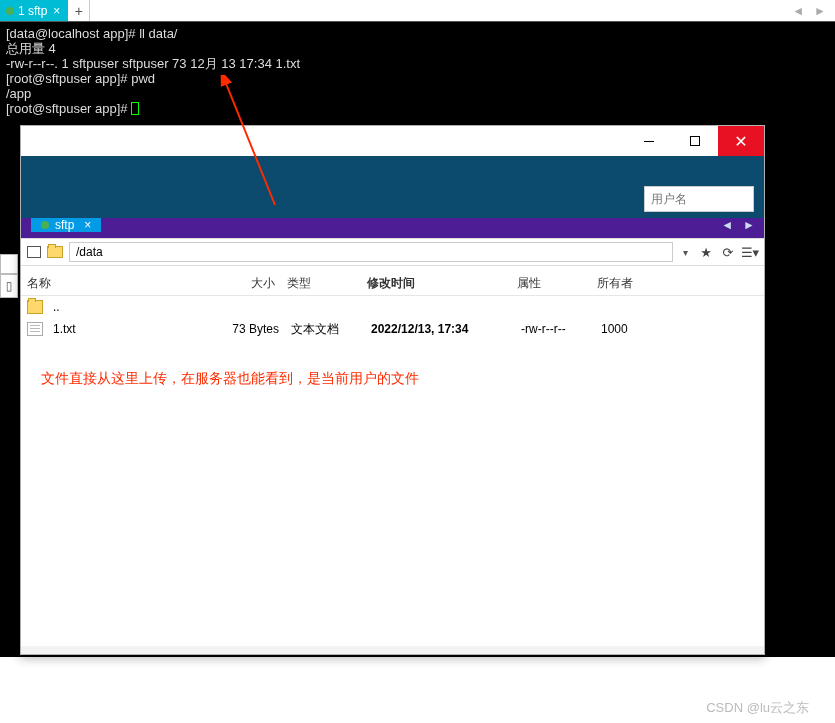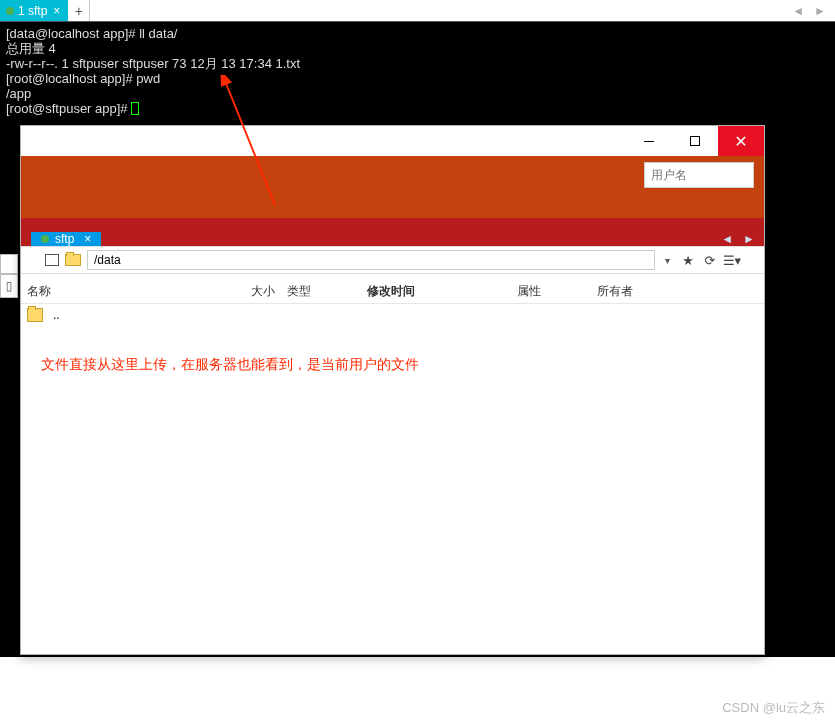--- a/index.html
+++ b/index.html
@@ -96,7 +96,7 @@
 <div class="terminal"><span>[data@localhost app]# ll data/</span>
 <span>总用量 4</span>
 <span>-rw-r--r--. 1 sftpuser sftpuser 73 12月 13 17:34 1.txt</span>
-<span>[root@localhost app]# pwd</span>
+<span>[root@sftpuser app]# pwd</span>
 <span>/app</span>
 <span>[root@sftpuser app]# </span><span class="cursor"></span></div>
 

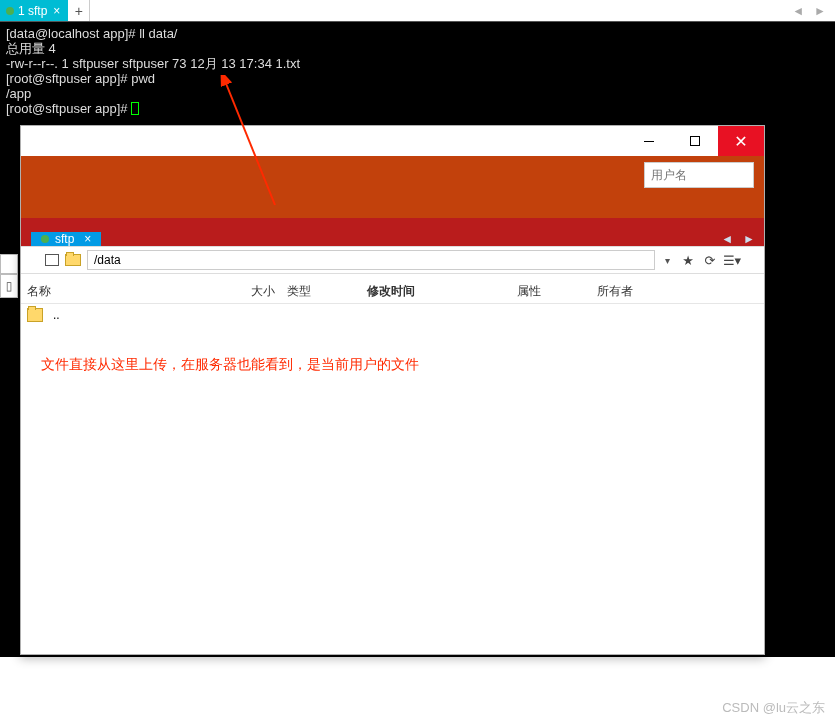--- a/index.html
+++ b/index.html
@@ -28,7 +28,7 @@
   .maxbtn .sq { width: 10px; height: 10px; border: 1px solid #000; }
   .minbtn .ln { width: 10px; border-top: 1px solid #000; }
 
-  .toolbar-gap { height: 62px; background: #c2410c; display: flex; align-items: flex-start; padding: 6px 10px; gap: 8px; }
+  .toolbar-gap { height: 62px; background: #0c4a6e; display: flex; align-items: flex-end; padding: 6px 10px; gap: 8px; }
   .cred-input { margin-left: auto; display: flex; gap: 4px; }
   .cred-input input { width: 110px; height: 26px; border: 1px solid #ccc; padding: 0 6px; font-size: 12px; background: #fff; }
 

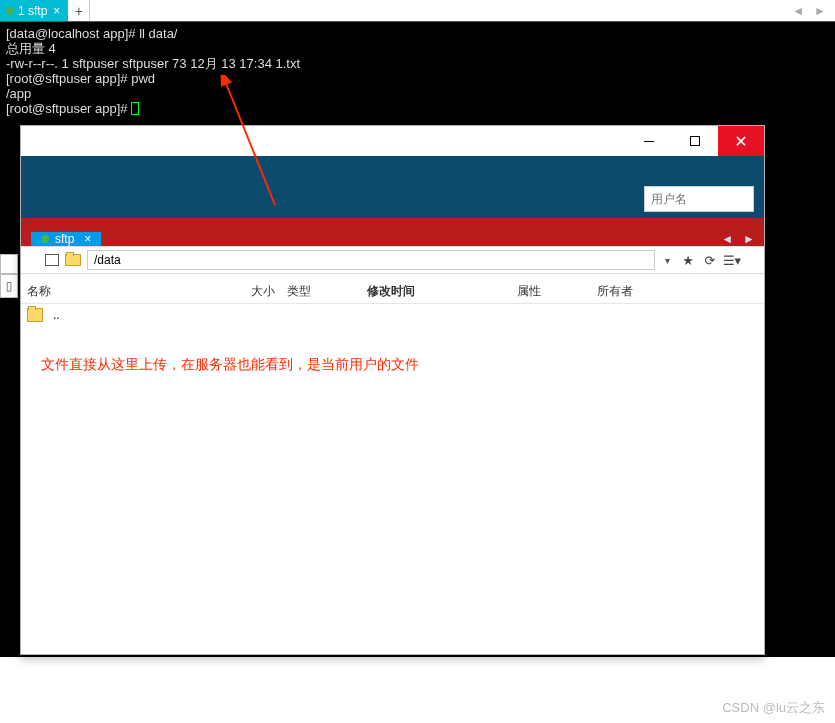--- a/index.html
+++ b/index.html
@@ -33,7 +33,7 @@
   .cred-input input { width: 110px; height: 26px; border: 1px solid #ccc; padding: 0 6px; font-size: 12px; background: #fff; }
 
   
-  .sftp-tabbar { background: #b91c1c; height: 28px; display: flex; align-items: flex-end; }
+  .sftp-tabbar { background: #4c1d95; height: 20px; display: flex; align-items: flex-start; }
   .sftp-tab { background: #039be5; color: #fff; font-size: 12px; display: flex; align-items: center; padding: 0 10px; gap: 6px; margin-left: 10px; }
   .sftp-tab .dot { width: 8px; height: 8px; border-radius: 50%; background: #4caf50; }
   .sftp-tab .close { font-size: 12px; padding-left: 4px; }

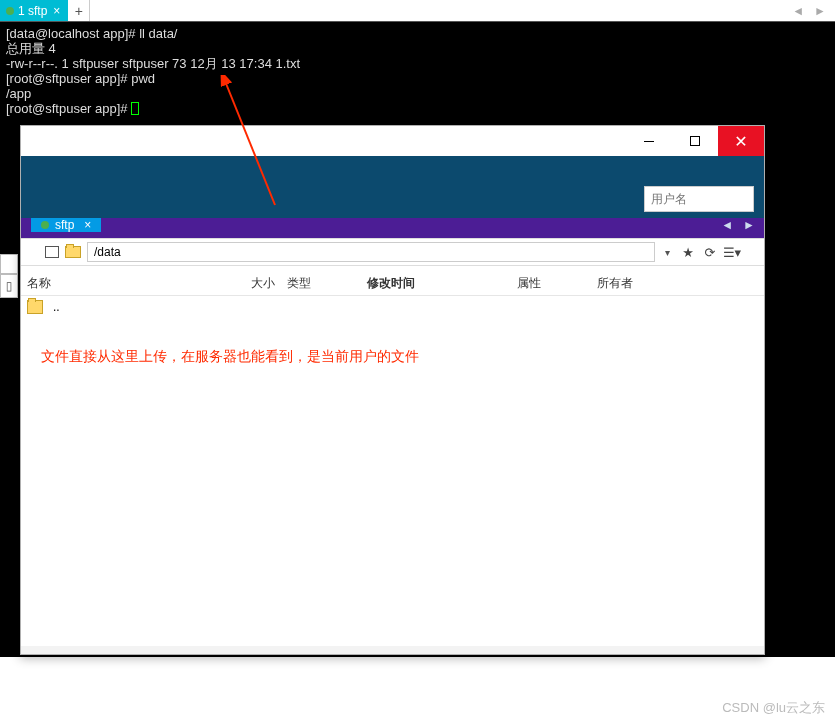--- a/index.html
+++ b/index.html
@@ -45,7 +45,7 @@
   .left-strip2 { position: absolute; left: 0; top: 254px; width: 18px; height: 20px; background: #fff; border: 1px solid #bbb; }
 
   
-  .pathbar { height: 28px; background: #fff; border-top: 1px solid #ddd; border-bottom: 1px solid #ddd; display: flex; align-items: center; padding: 0 24px; gap: 6px; }
+  .pathbar { height: 28px; background: #fff; border-top: 1px solid #ddd; border-bottom: 1px solid #ddd; display: flex; align-items: center; padding: 0 6px; gap: 6px; }
   .pathbar .icon-nav { width: 14px; height: 12px; border: 1px solid #555; }
   .pathbar .folder { width: 16px; height: 12px; background: #ffd86b; border: 1px solid #c9a227; position: relative; }
   .pathbar .folder::before { content: ""; position: absolute; left: 0; top: -3px; width: 6px; height: 3px; background: #ffd86b; border: 1px solid #c9a227; border-bottom: none; }

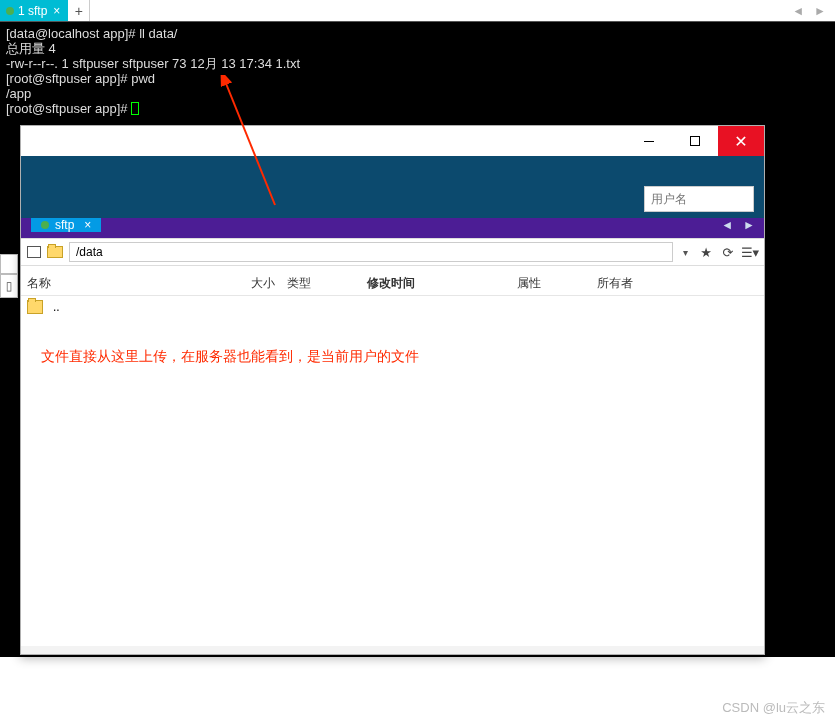--- a/index.html
+++ b/index.html
@@ -162,6 +162,15 @@
       <div class="cell col-owner"></div>
     </div>
 
+    <div class="row">
+      <span class="icon icon-file"></span>
+      <div class="cell col-name" style="width:168px">1.txt</div>
+      <div class="cell col-size">73 Bytes</div>
+      <div class="cell col-type">文本文档</div>
+      <div class="cell col-date">2022/12/13, 17:34</div>
+      <div class="cell col-attr">-rw-r--r--</div>
+      <div class="cell col-owner">1000</div>
+    </div>
 
     <div class="annotation">文件直接从这里上传，在服务器也能看到，是当前用户的文件</div>
   </div>

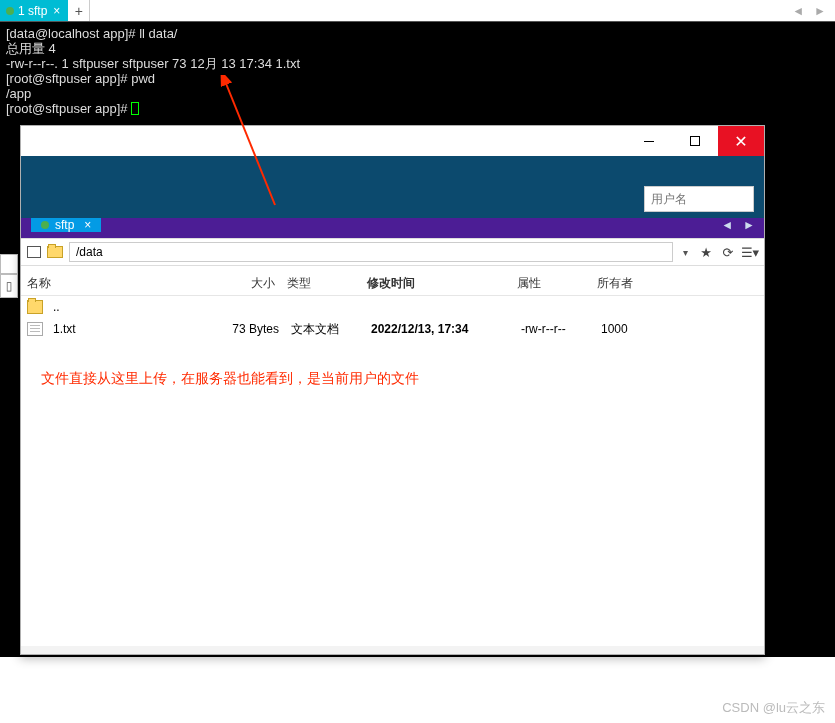--- a/index.html
+++ b/index.html
@@ -75,7 +75,7 @@
   
   .arrow-svg { position: absolute; left: 215px; top: 75px; pointer-events: none; }
 
-  .watermark { position: absolute; right: 10px; bottom: 6px; font-size: 13px; color: #bbb; font-family: Arial, sans-serif; }
+  .watermark { position: absolute; right: 26px; bottom: 6px; font-size: 13px; color: #bbb; font-family: Arial, sans-serif; }
 </style>
 </head>
 <body>

